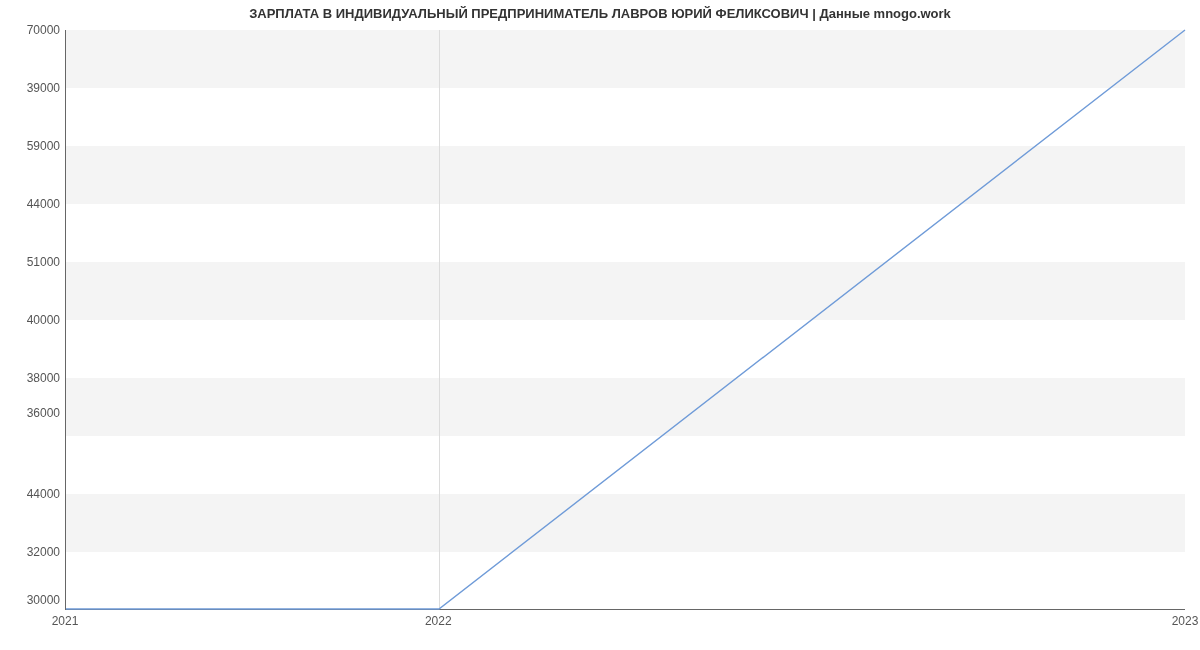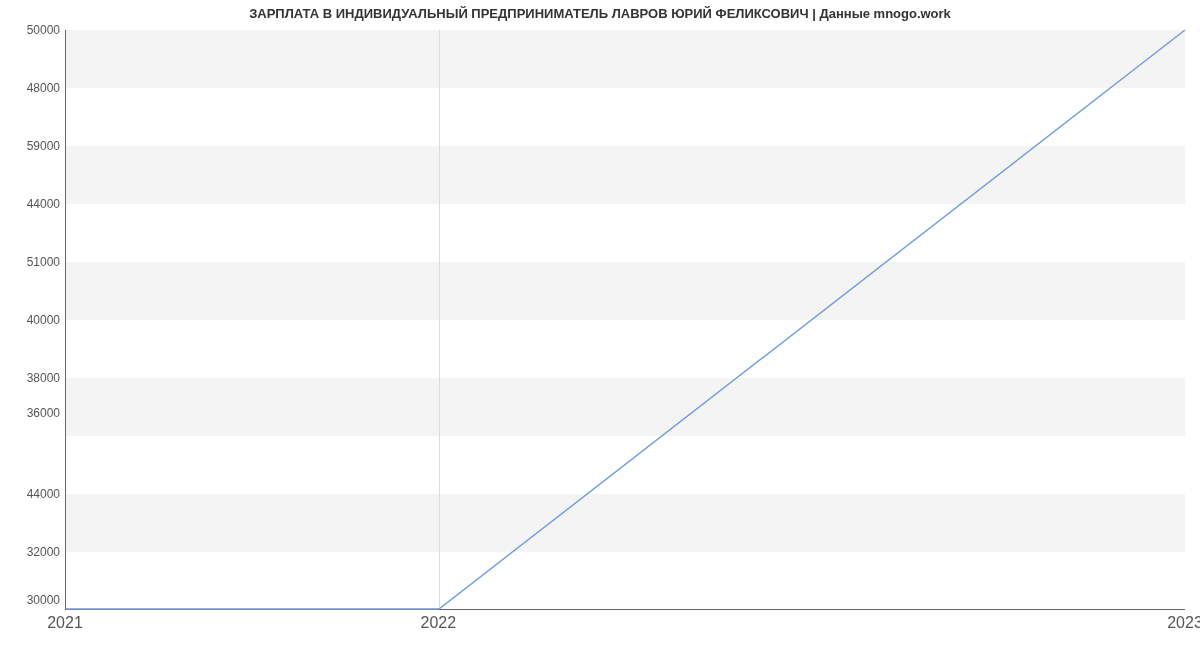--- a/index.html
+++ b/index.html
@@ -90,7 +90,7 @@
   <div class="y-tick" style="top:204px">44000</div>
   <div class="y-tick" style="top:146px">59000</div>
   <div class="y-tick" style="top:88px">48000</div>
-  <div class="y-tick" style="top:30px">50000</div>
+  <div class="y-tick" style="top:30px">70000</div>
 
   <div class="x-tick" style="left:65px">2021</div>
   <div class="x-tick" style="left:438.3px">2022</div>

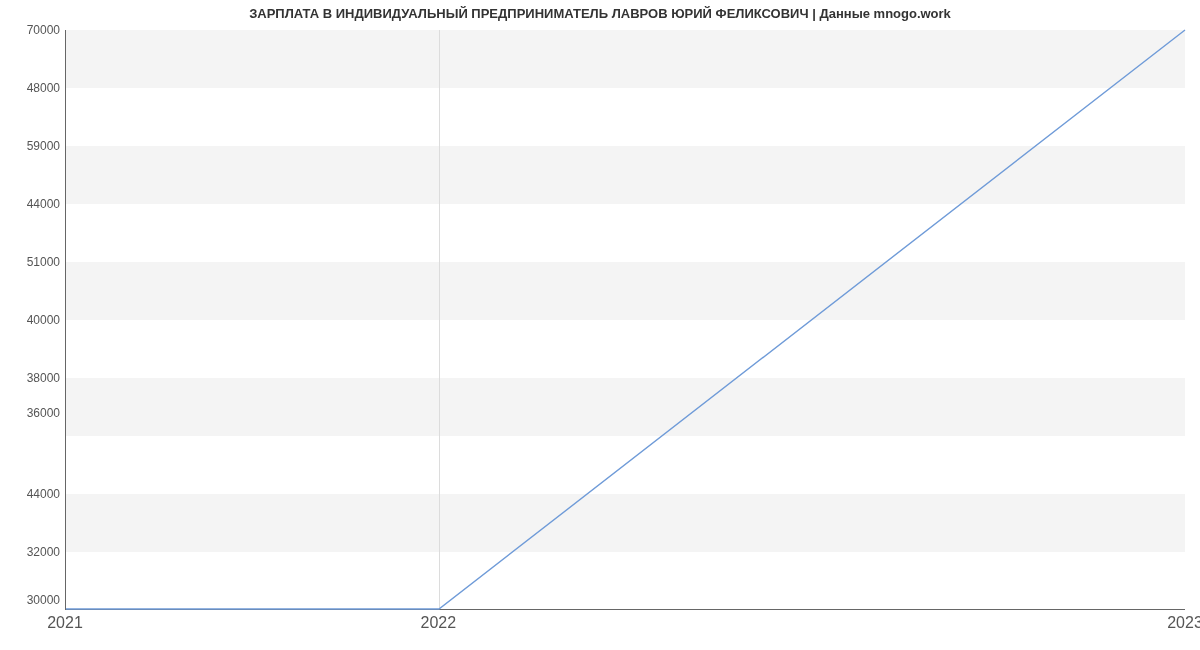--- a/index.html
+++ b/index.html
@@ -89,7 +89,7 @@
   <div class="y-tick" style="top:262px">51000</div>
   <div class="y-tick" style="top:204px">44000</div>
   <div class="y-tick" style="top:146px">59000</div>
-  <div class="y-tick" style="top:88px">48000</div>
+  <div class="y-tick" style="top:88px">39000</div>
   <div class="y-tick" style="top:30px">70000</div>
 
   <div class="x-tick" style="left:65px">2021</div>

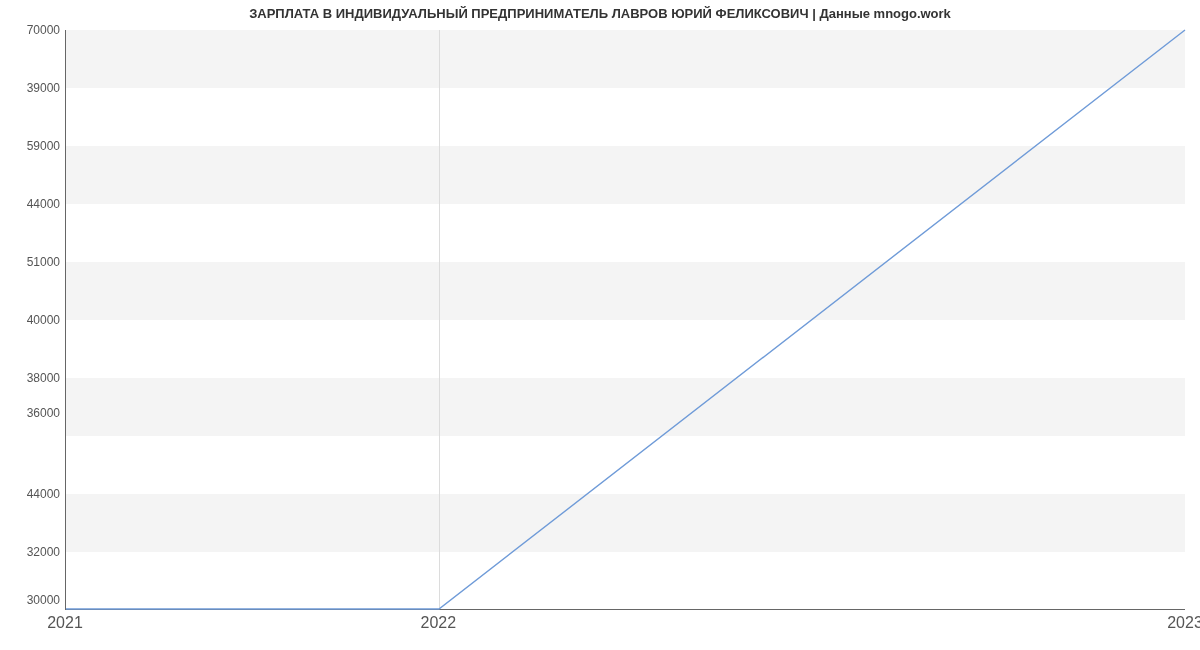--- a/index.html
+++ b/index.html
@@ -61,7 +61,7 @@
   .x-tick {
     position: absolute;
     top: 614px;
-    font-size: 16px;
+    font-size: 12px;
     color: #555;
     transform: translateX(-50%);
   }

